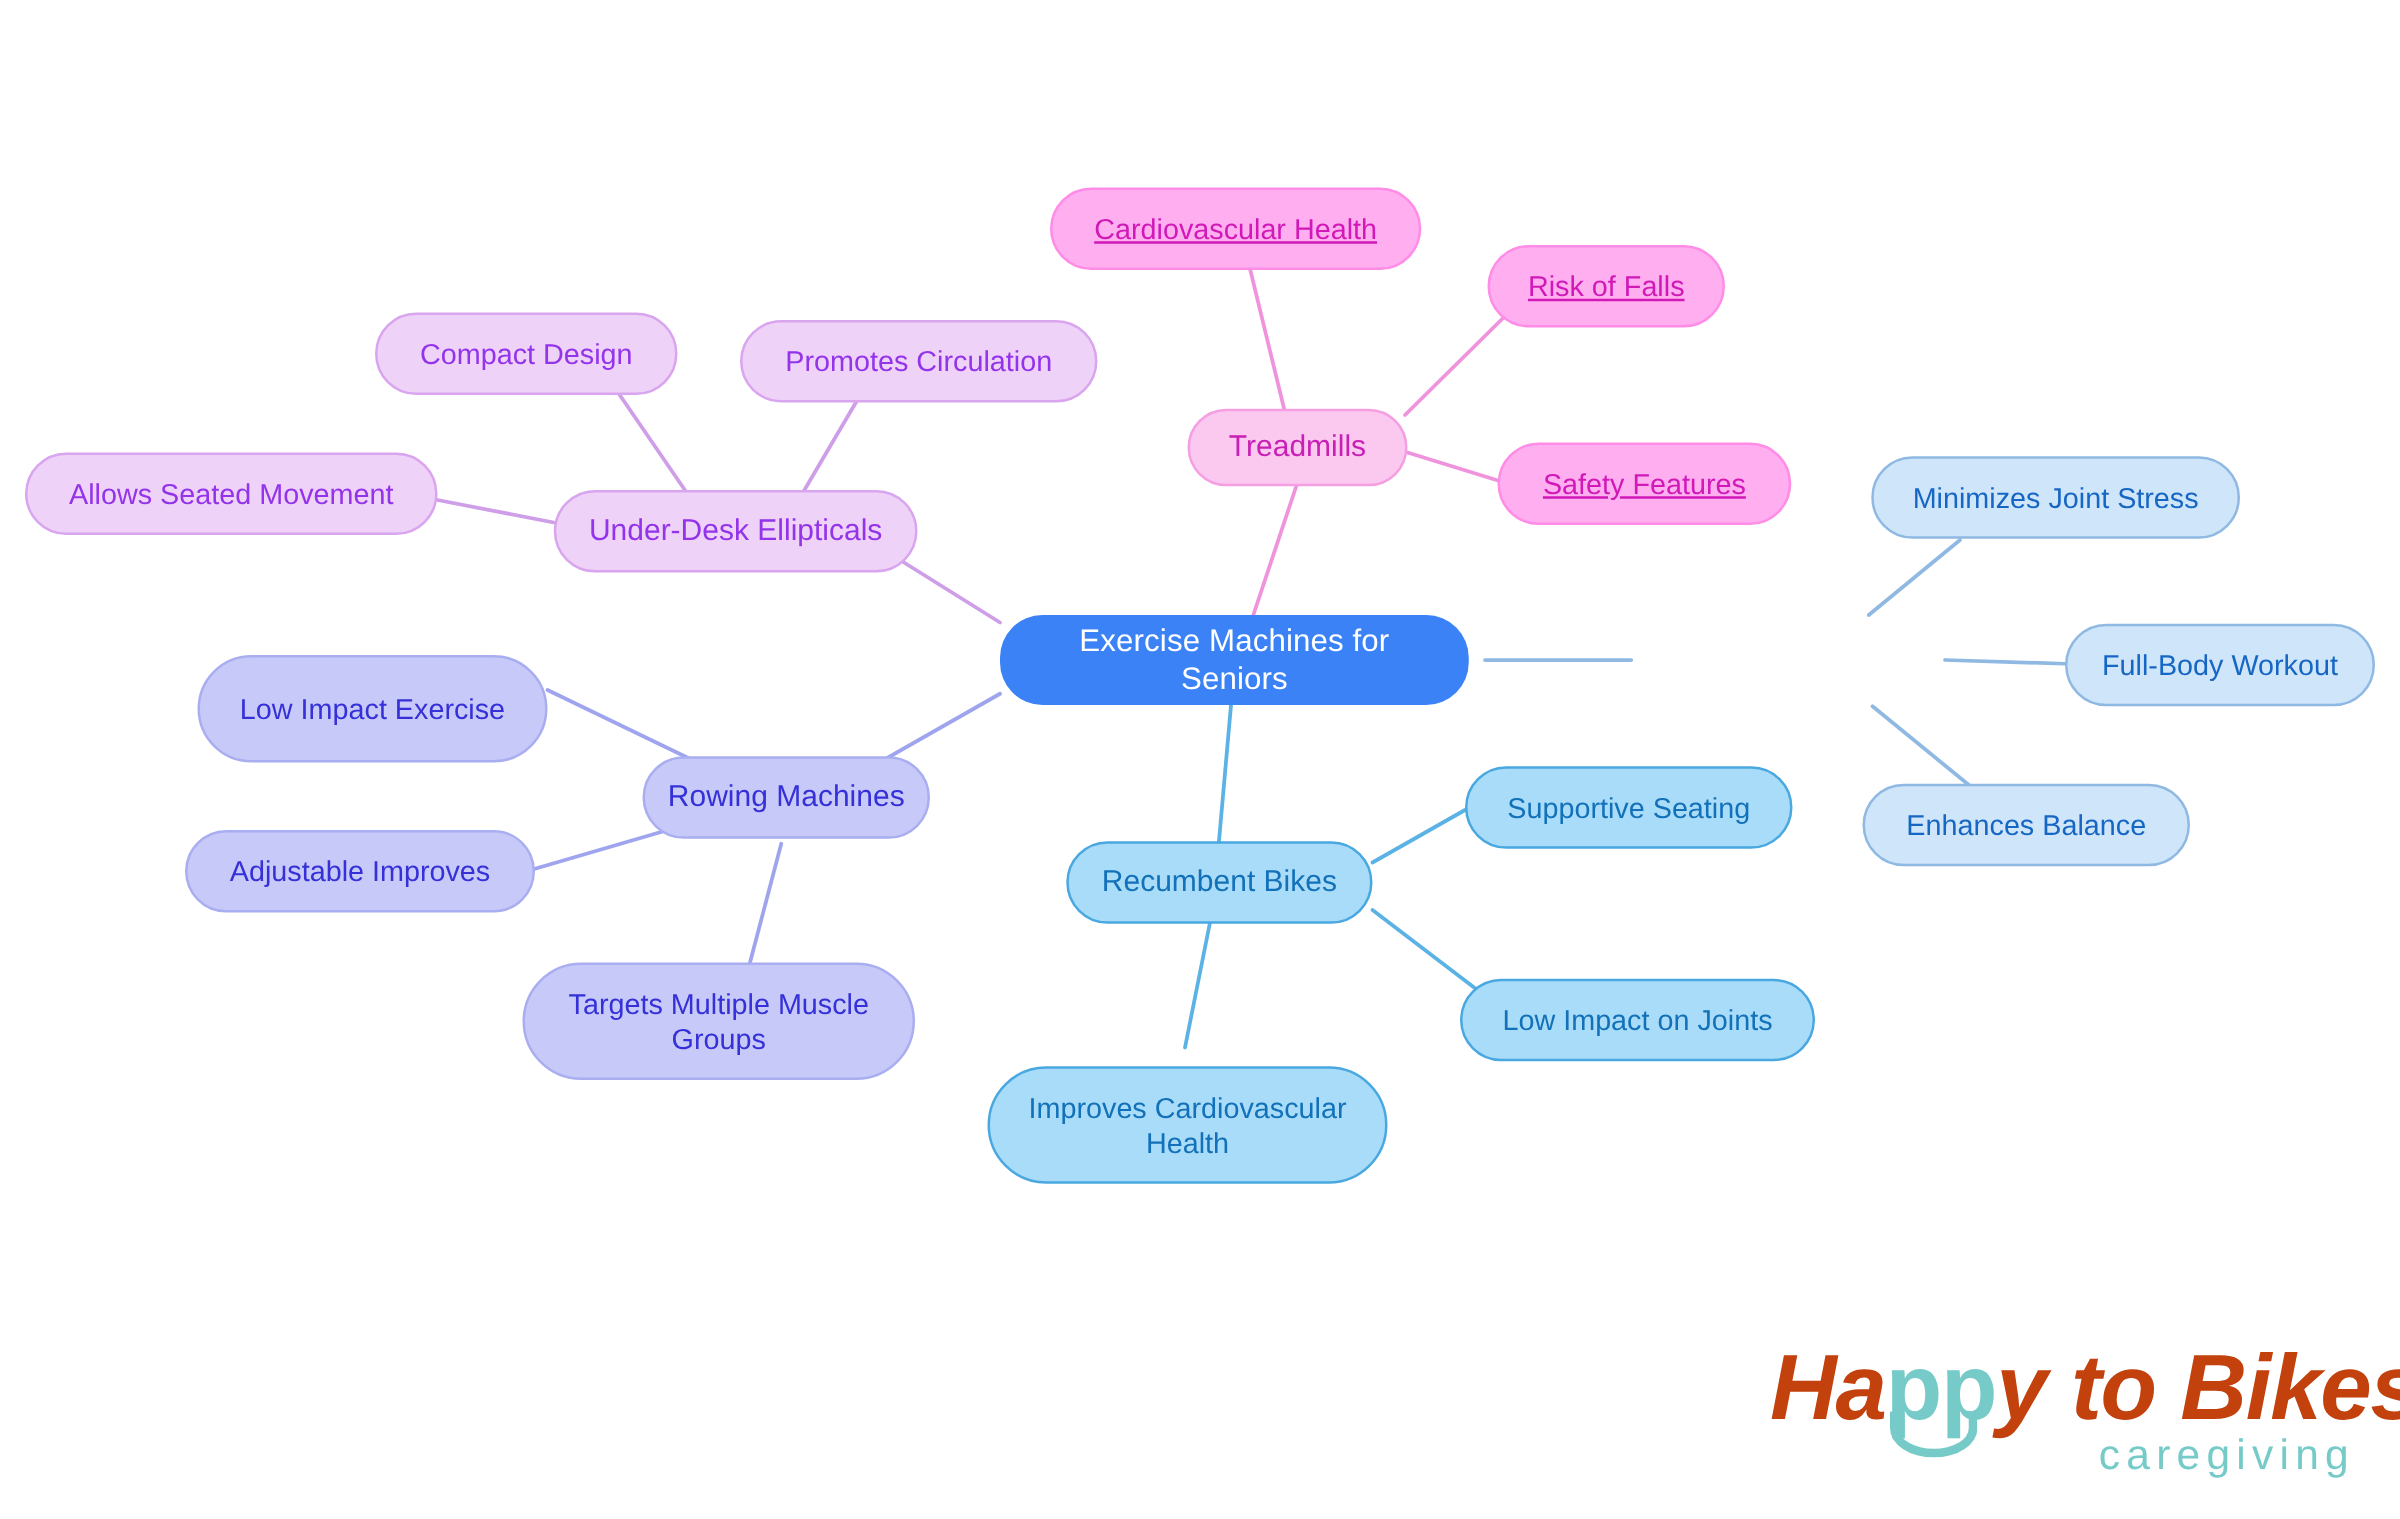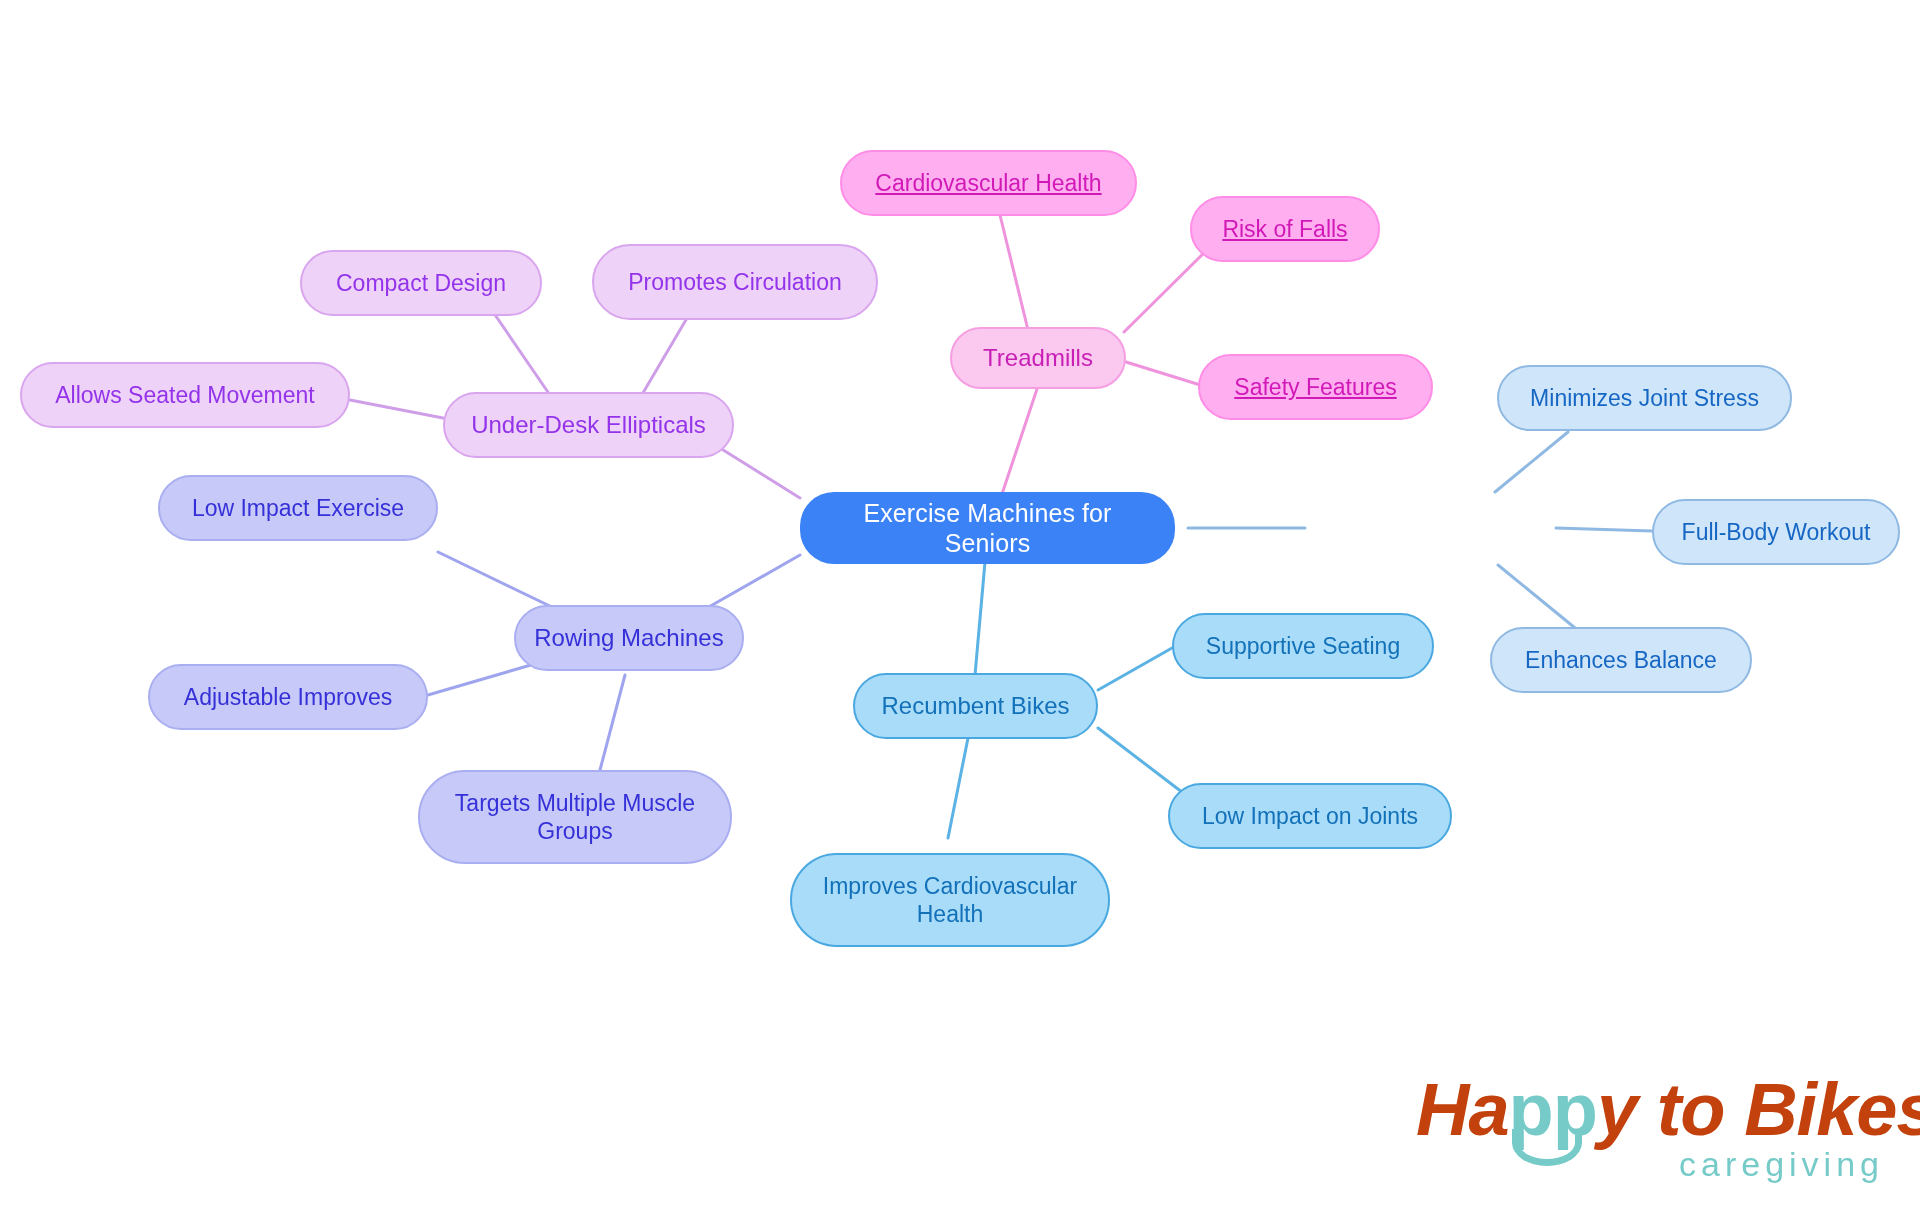--- a/index.html
+++ b/index.html
@@ -187,7 +187,7 @@
     <span>Compact Design</span>
   </div>
 
-  <div class="node leaf pal-orchid" style="left:592px; top:244px; width:286px; height:76px;">
+  <div class="node leaf pal-orchid" style="left:592px; top:256px; width:286px; height:66px;">
     <span>Promotes Circulation</span>
   </div>
 

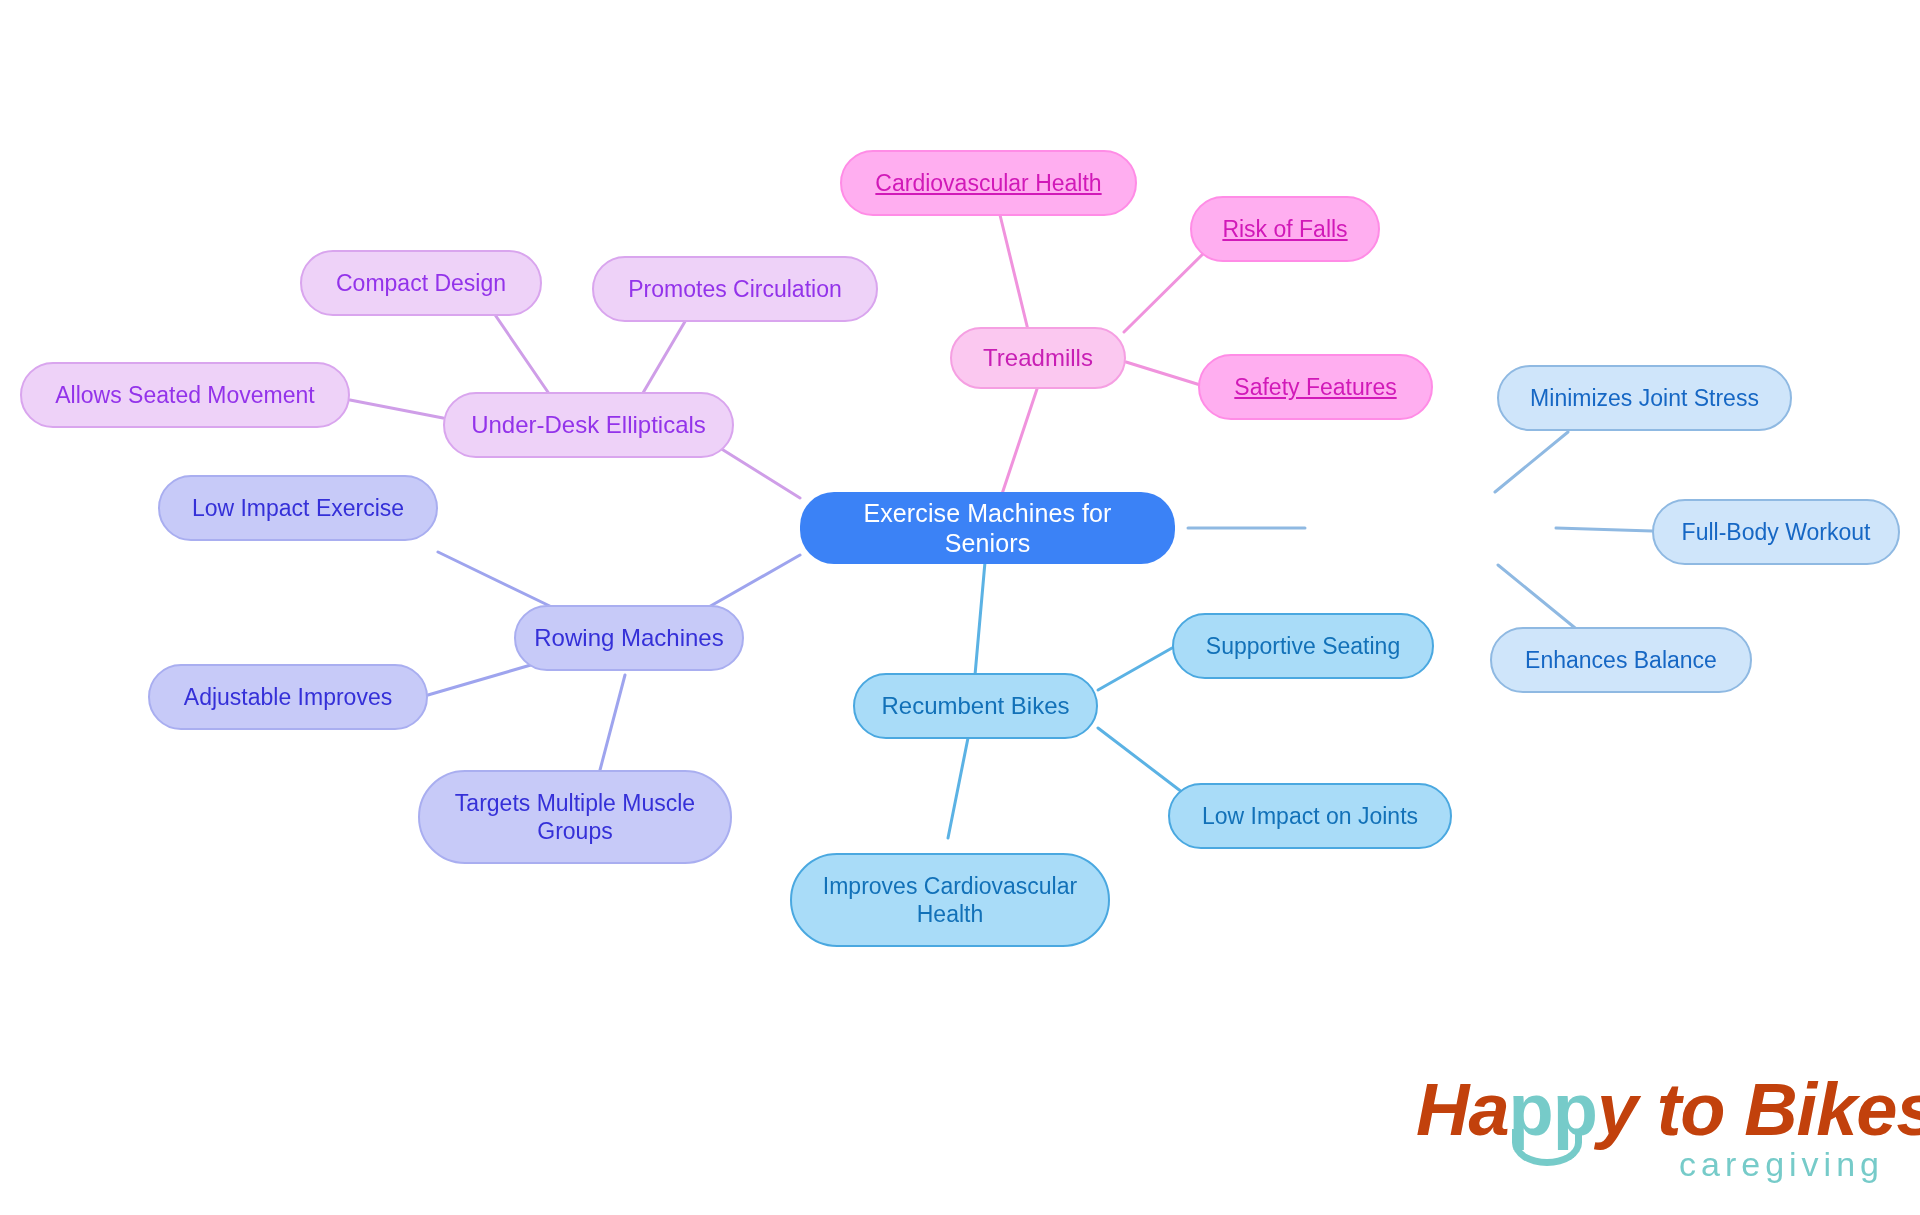--- a/index.html
+++ b/index.html
@@ -199,7 +199,7 @@
     <span>Rowing Machines</span>
   </div>
 
-  <div class="node leaf pal-periwinkle" style="left:158px; top:475px; width:280px; height:66px;">
+  <div class="node leaf pal-periwinkle" style="left:158px; top:524px; width:280px; height:86px;">
     <span>Low Impact Exercise</span>
   </div>
 

